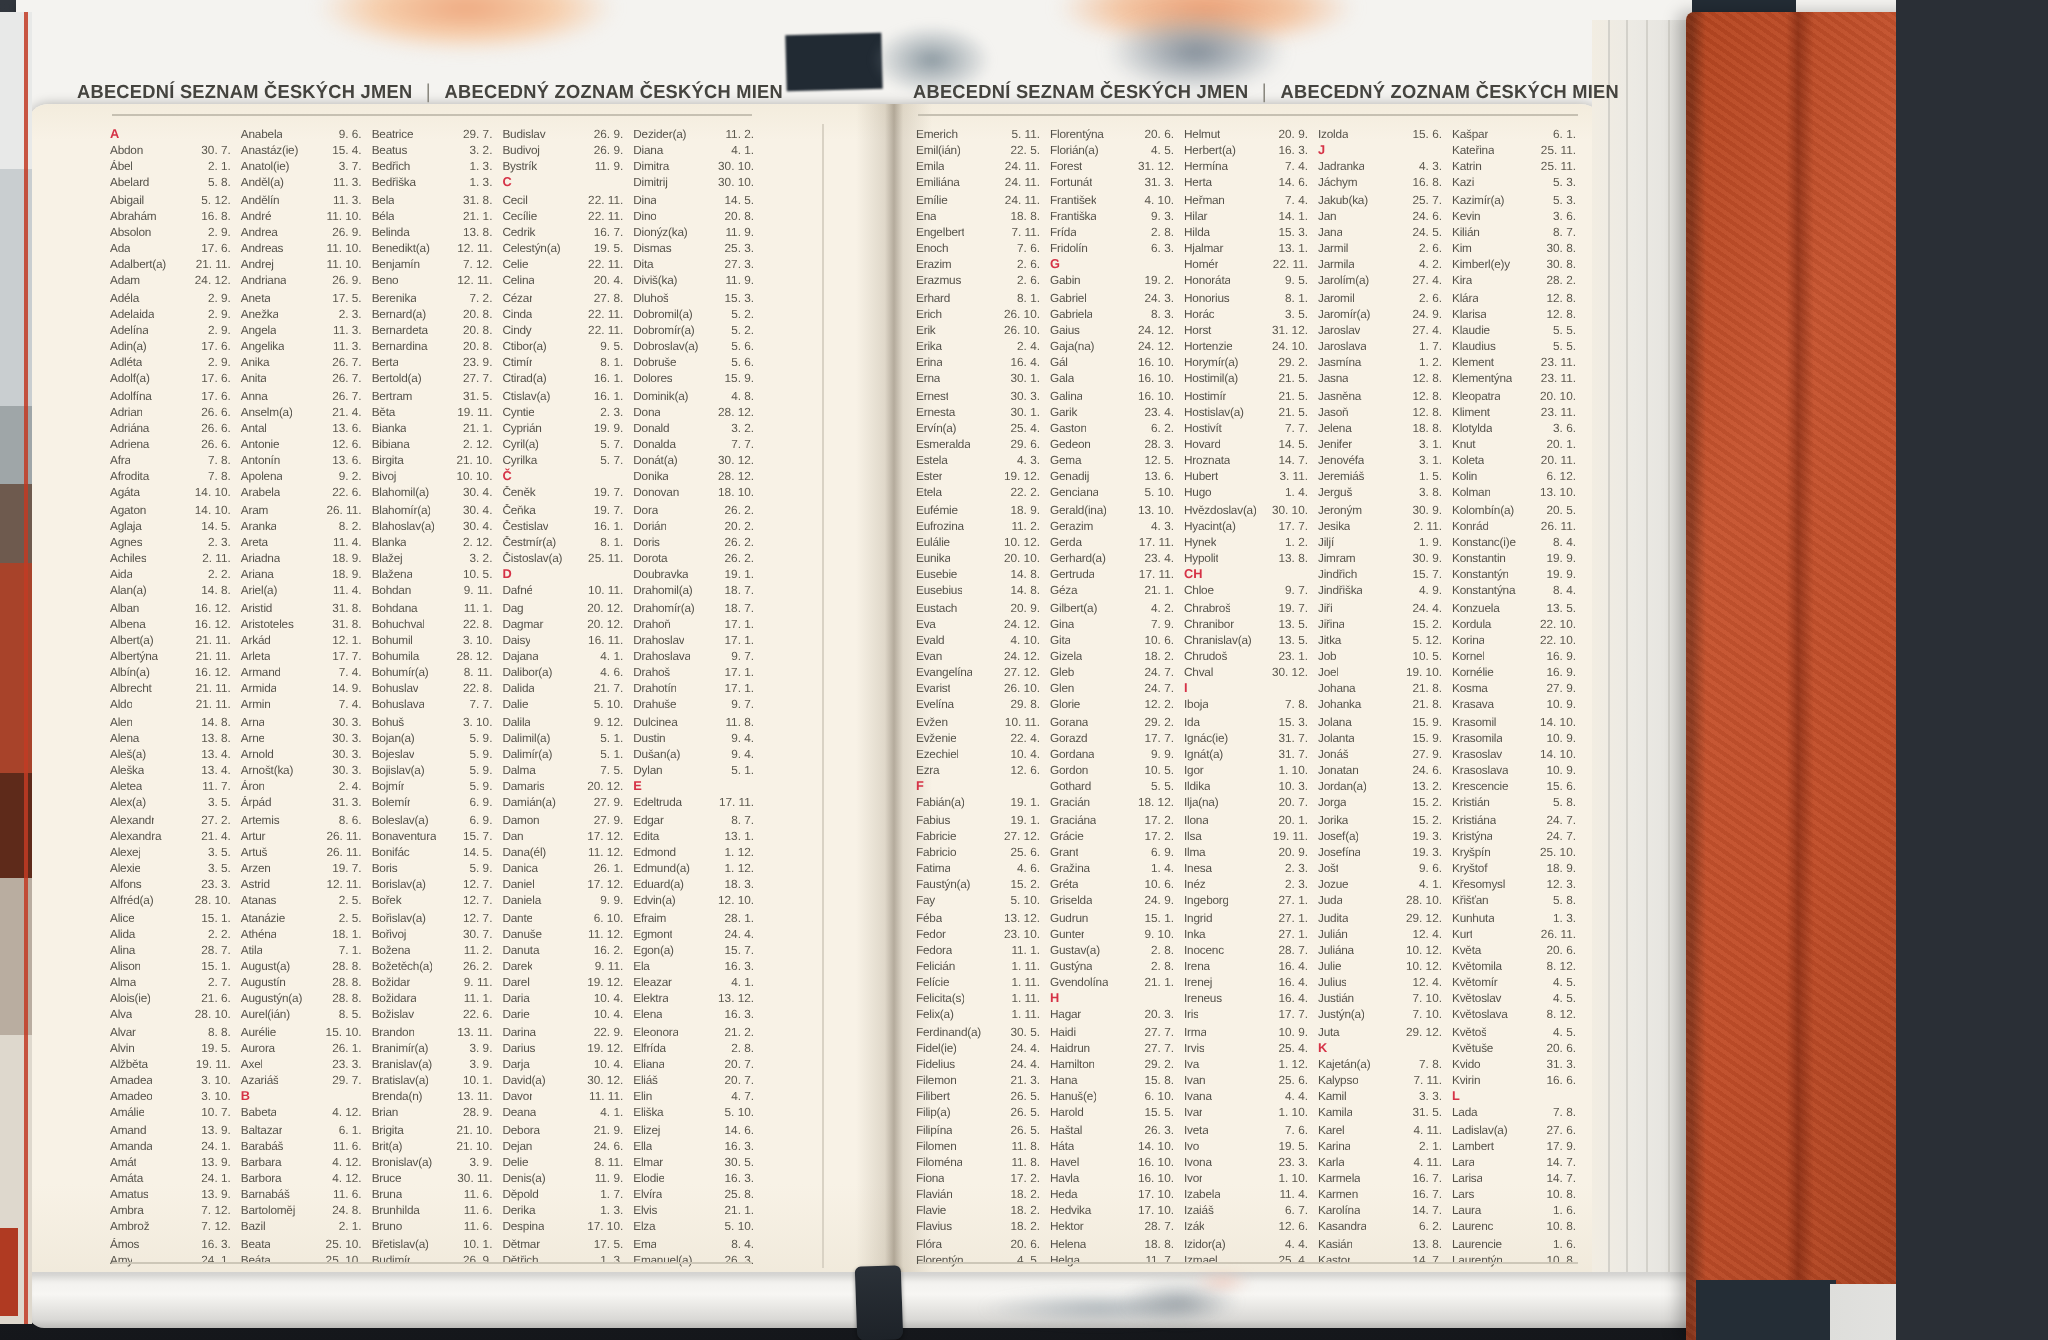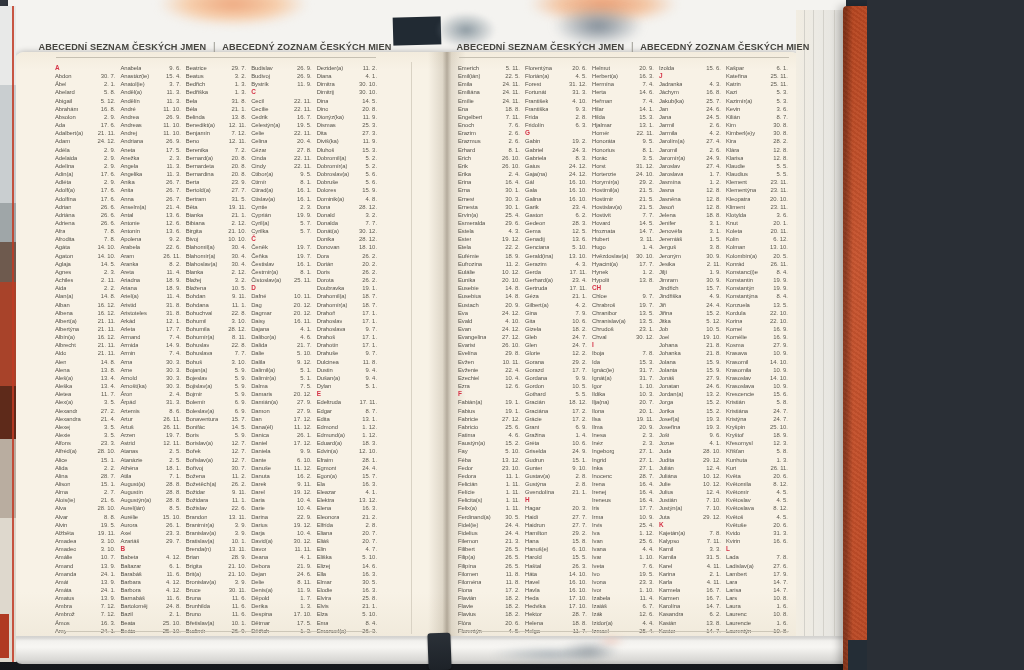--- a/index.html
+++ b/index.html
@@ -3,7 +3,7 @@
 <meta charset="utf-8">
 <style>
   html,body{margin:0;padding:0;background:#2a2f36;}
-  .scene{position:relative;width:867px;height:670px;overflow:hidden;
+  .scene{position:relative;width:948px;height:670px;overflow:hidden;
     font-family:"Liberation Sans",sans-serif;background:linear-gradient(180deg,#31363d 0%,#272c33 60%,#15171b 100%);}
   
   .top-band{position:absolute;left:8px;top:0;width:1000px;height:58px;background:#f4f3f0;

